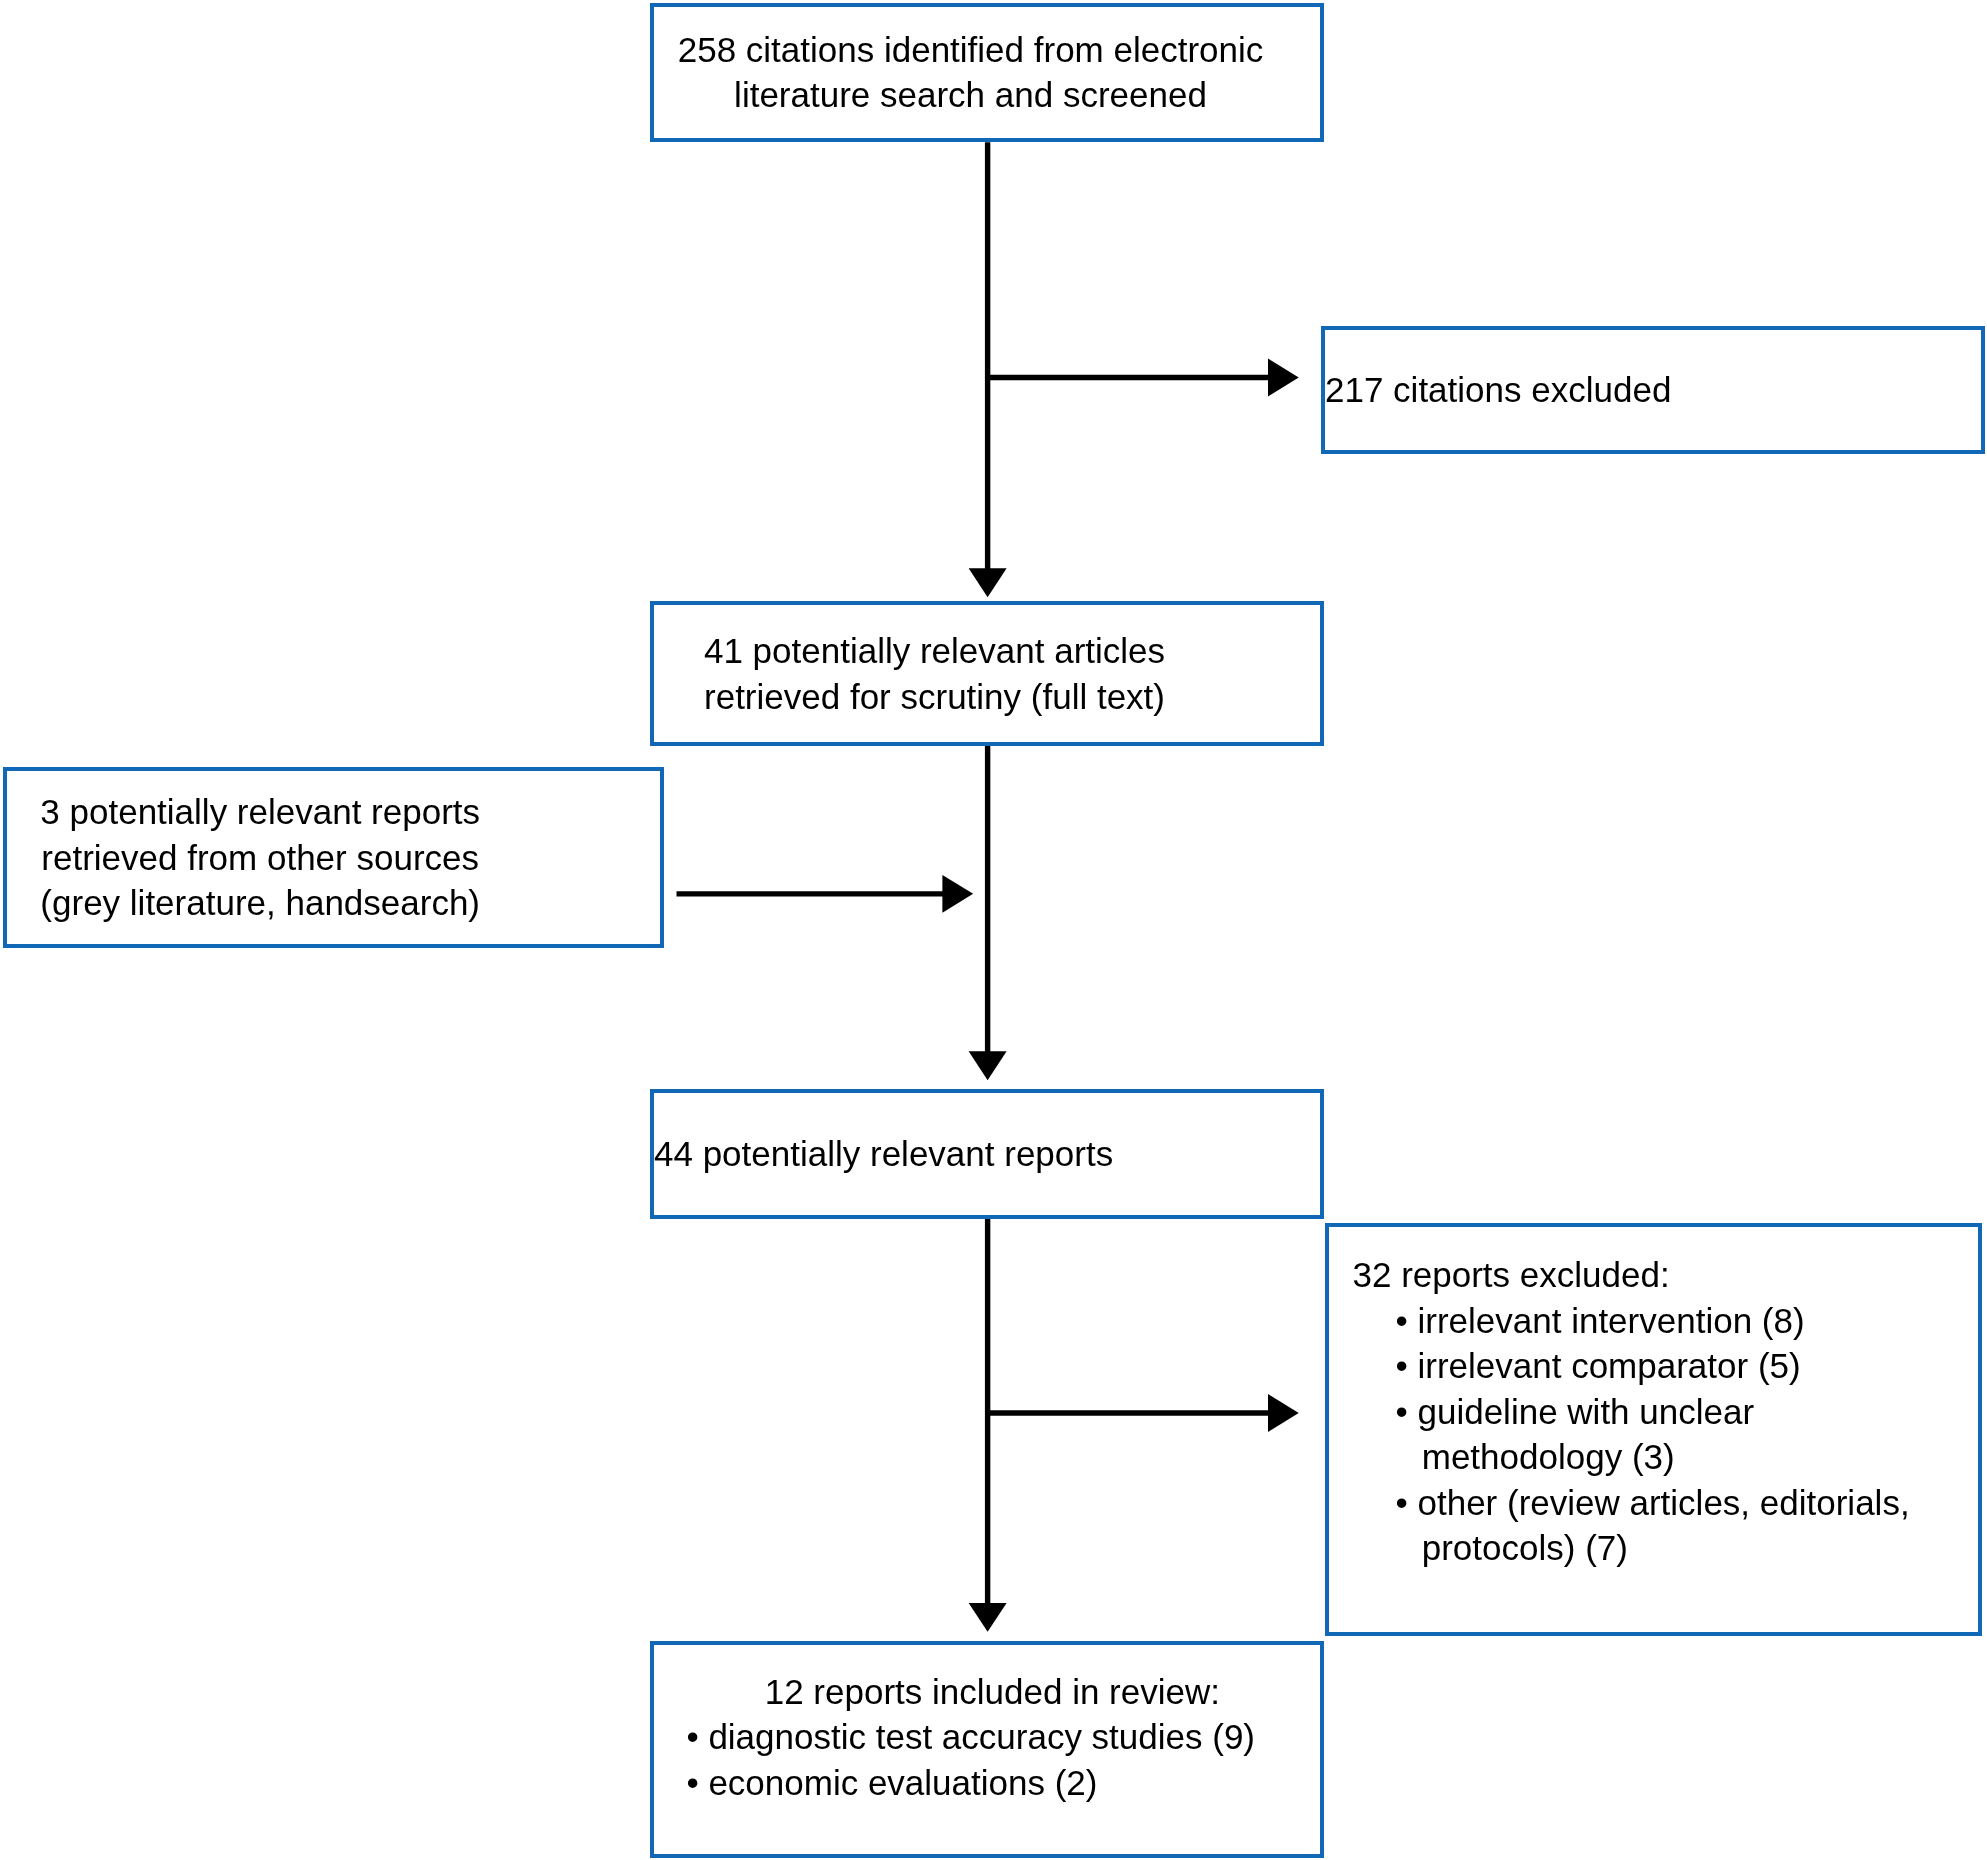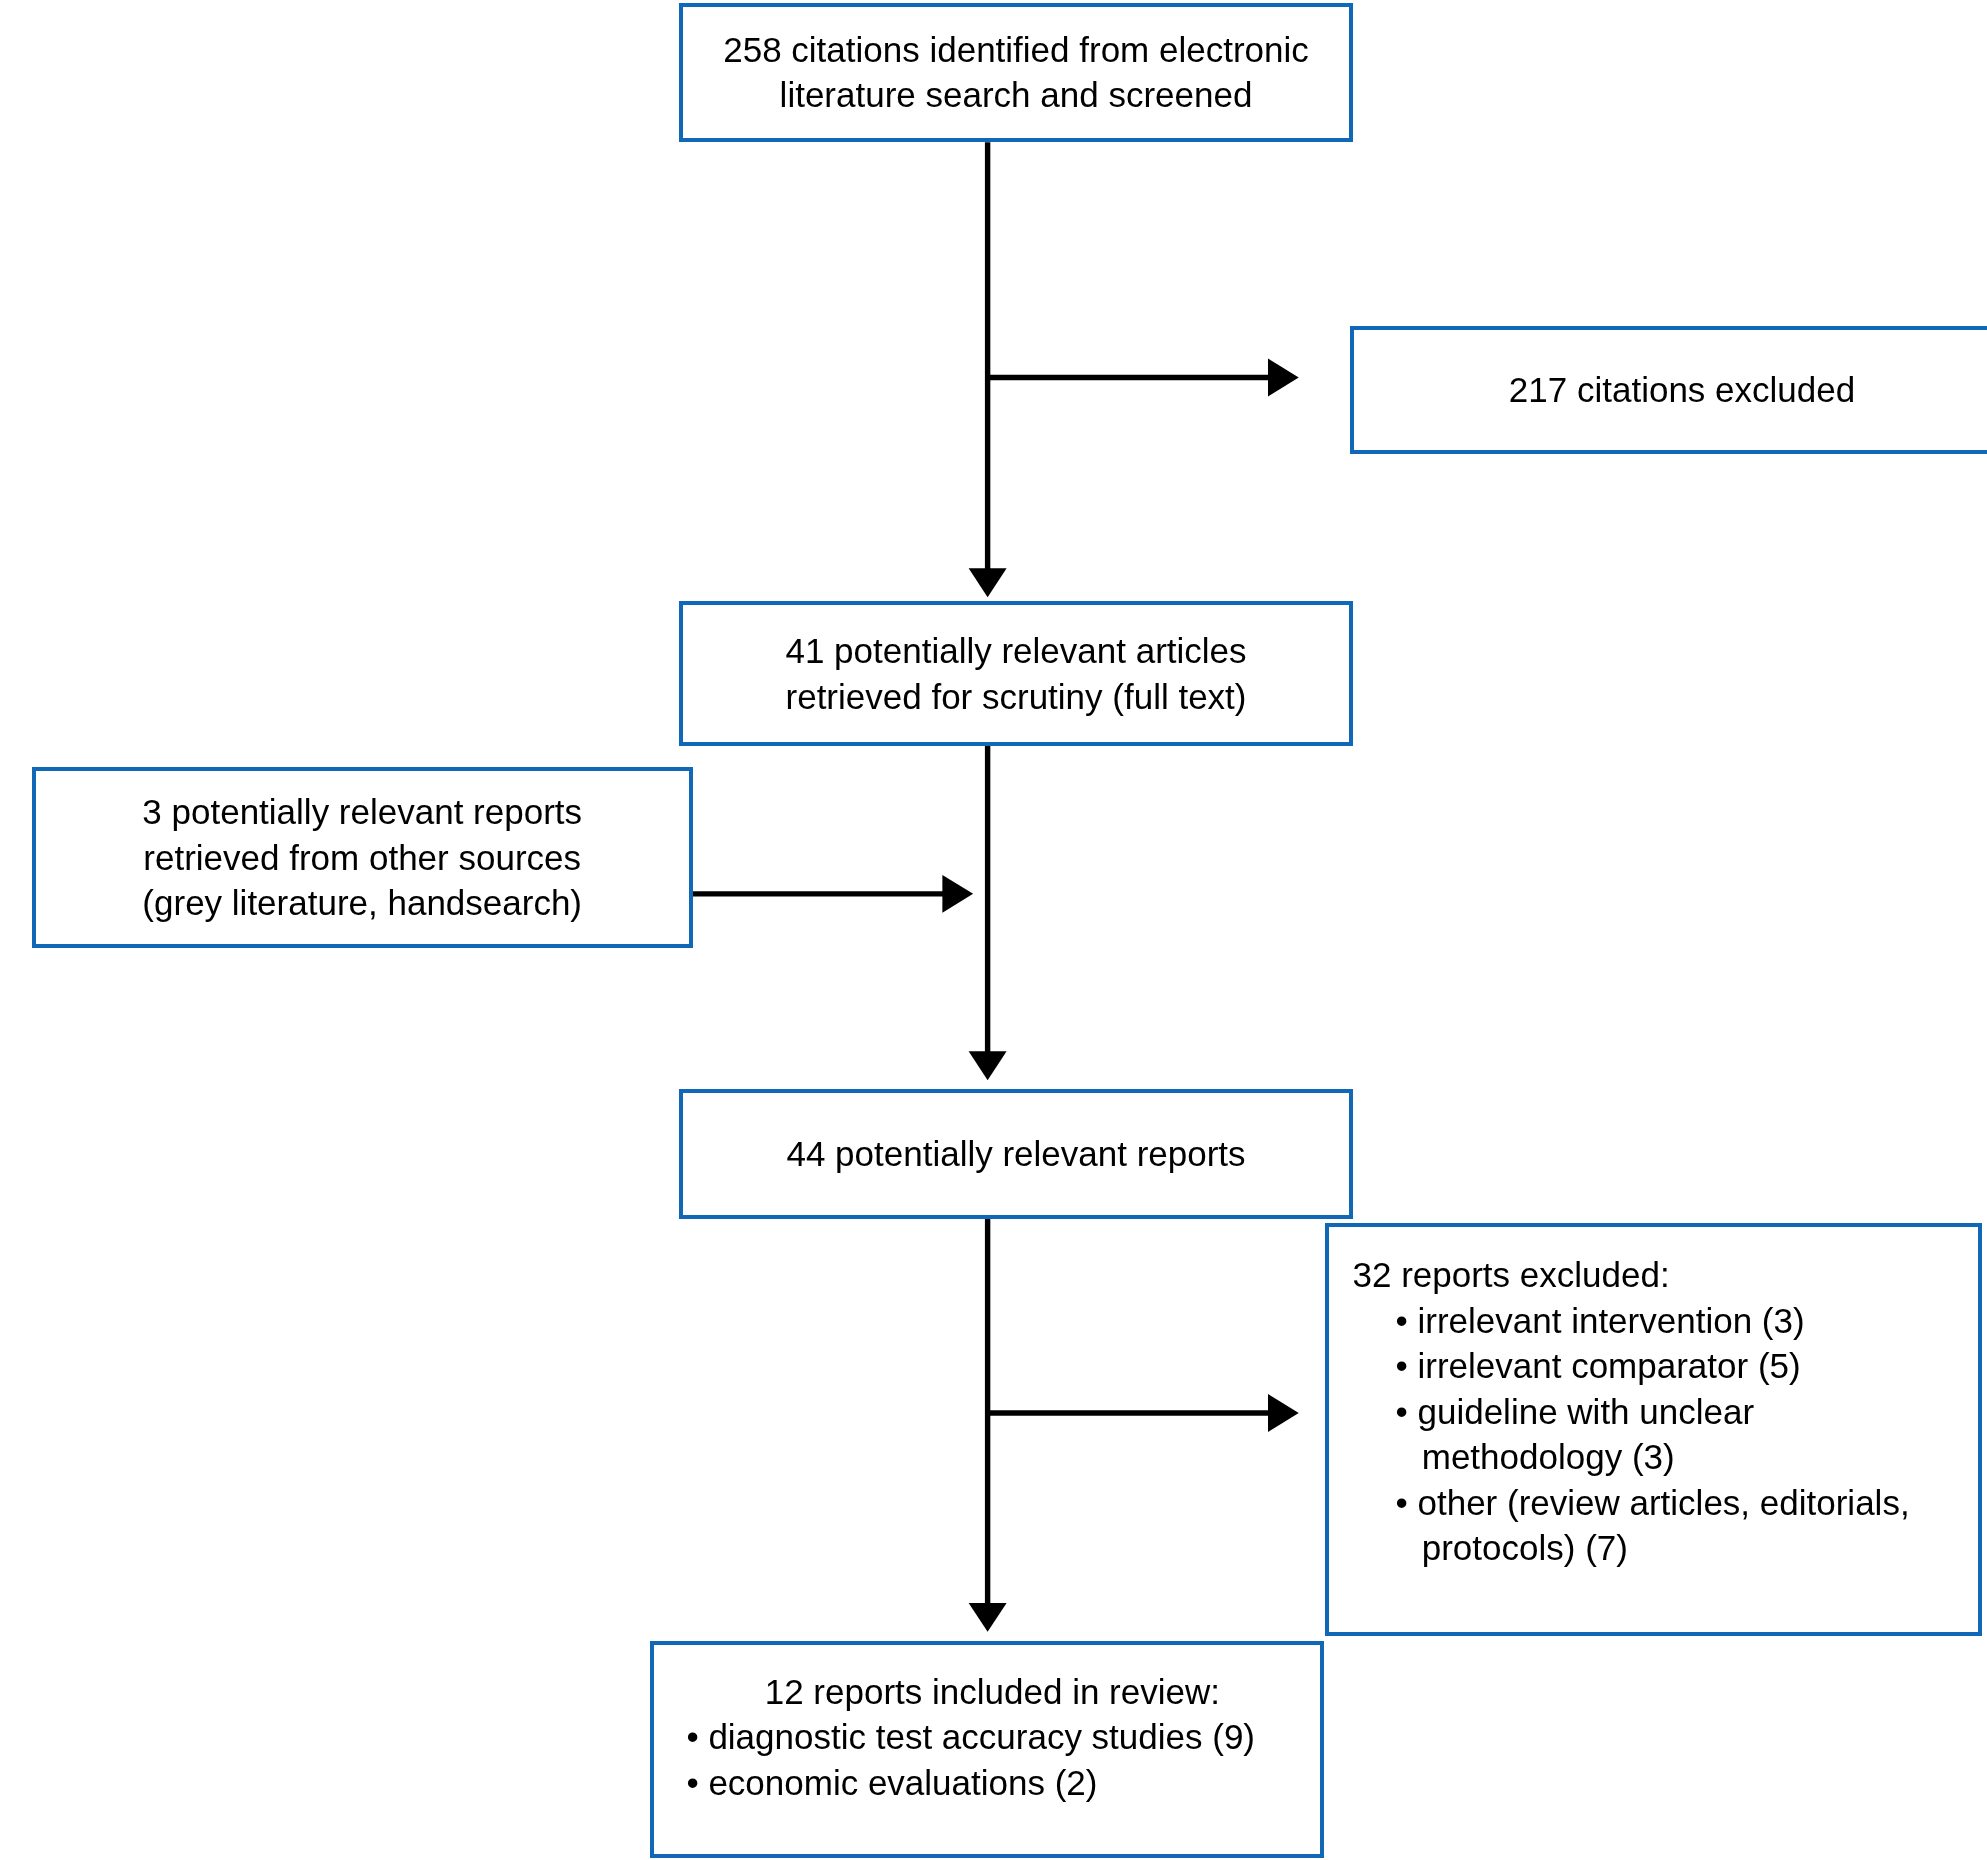--- a/index.html
+++ b/index.html
@@ -21,9 +21,8 @@
   .box.centered{
     display:flex;
     align-items:center;
-    justify-content:center;
+    justify-content:flex-start;
     text-align:center;
-    margin-left:29px;
   }
   .connectors{position:absolute;left:0;top:0;}
   .connectors line{stroke:var(--arrow,#000000);stroke-width:6;}

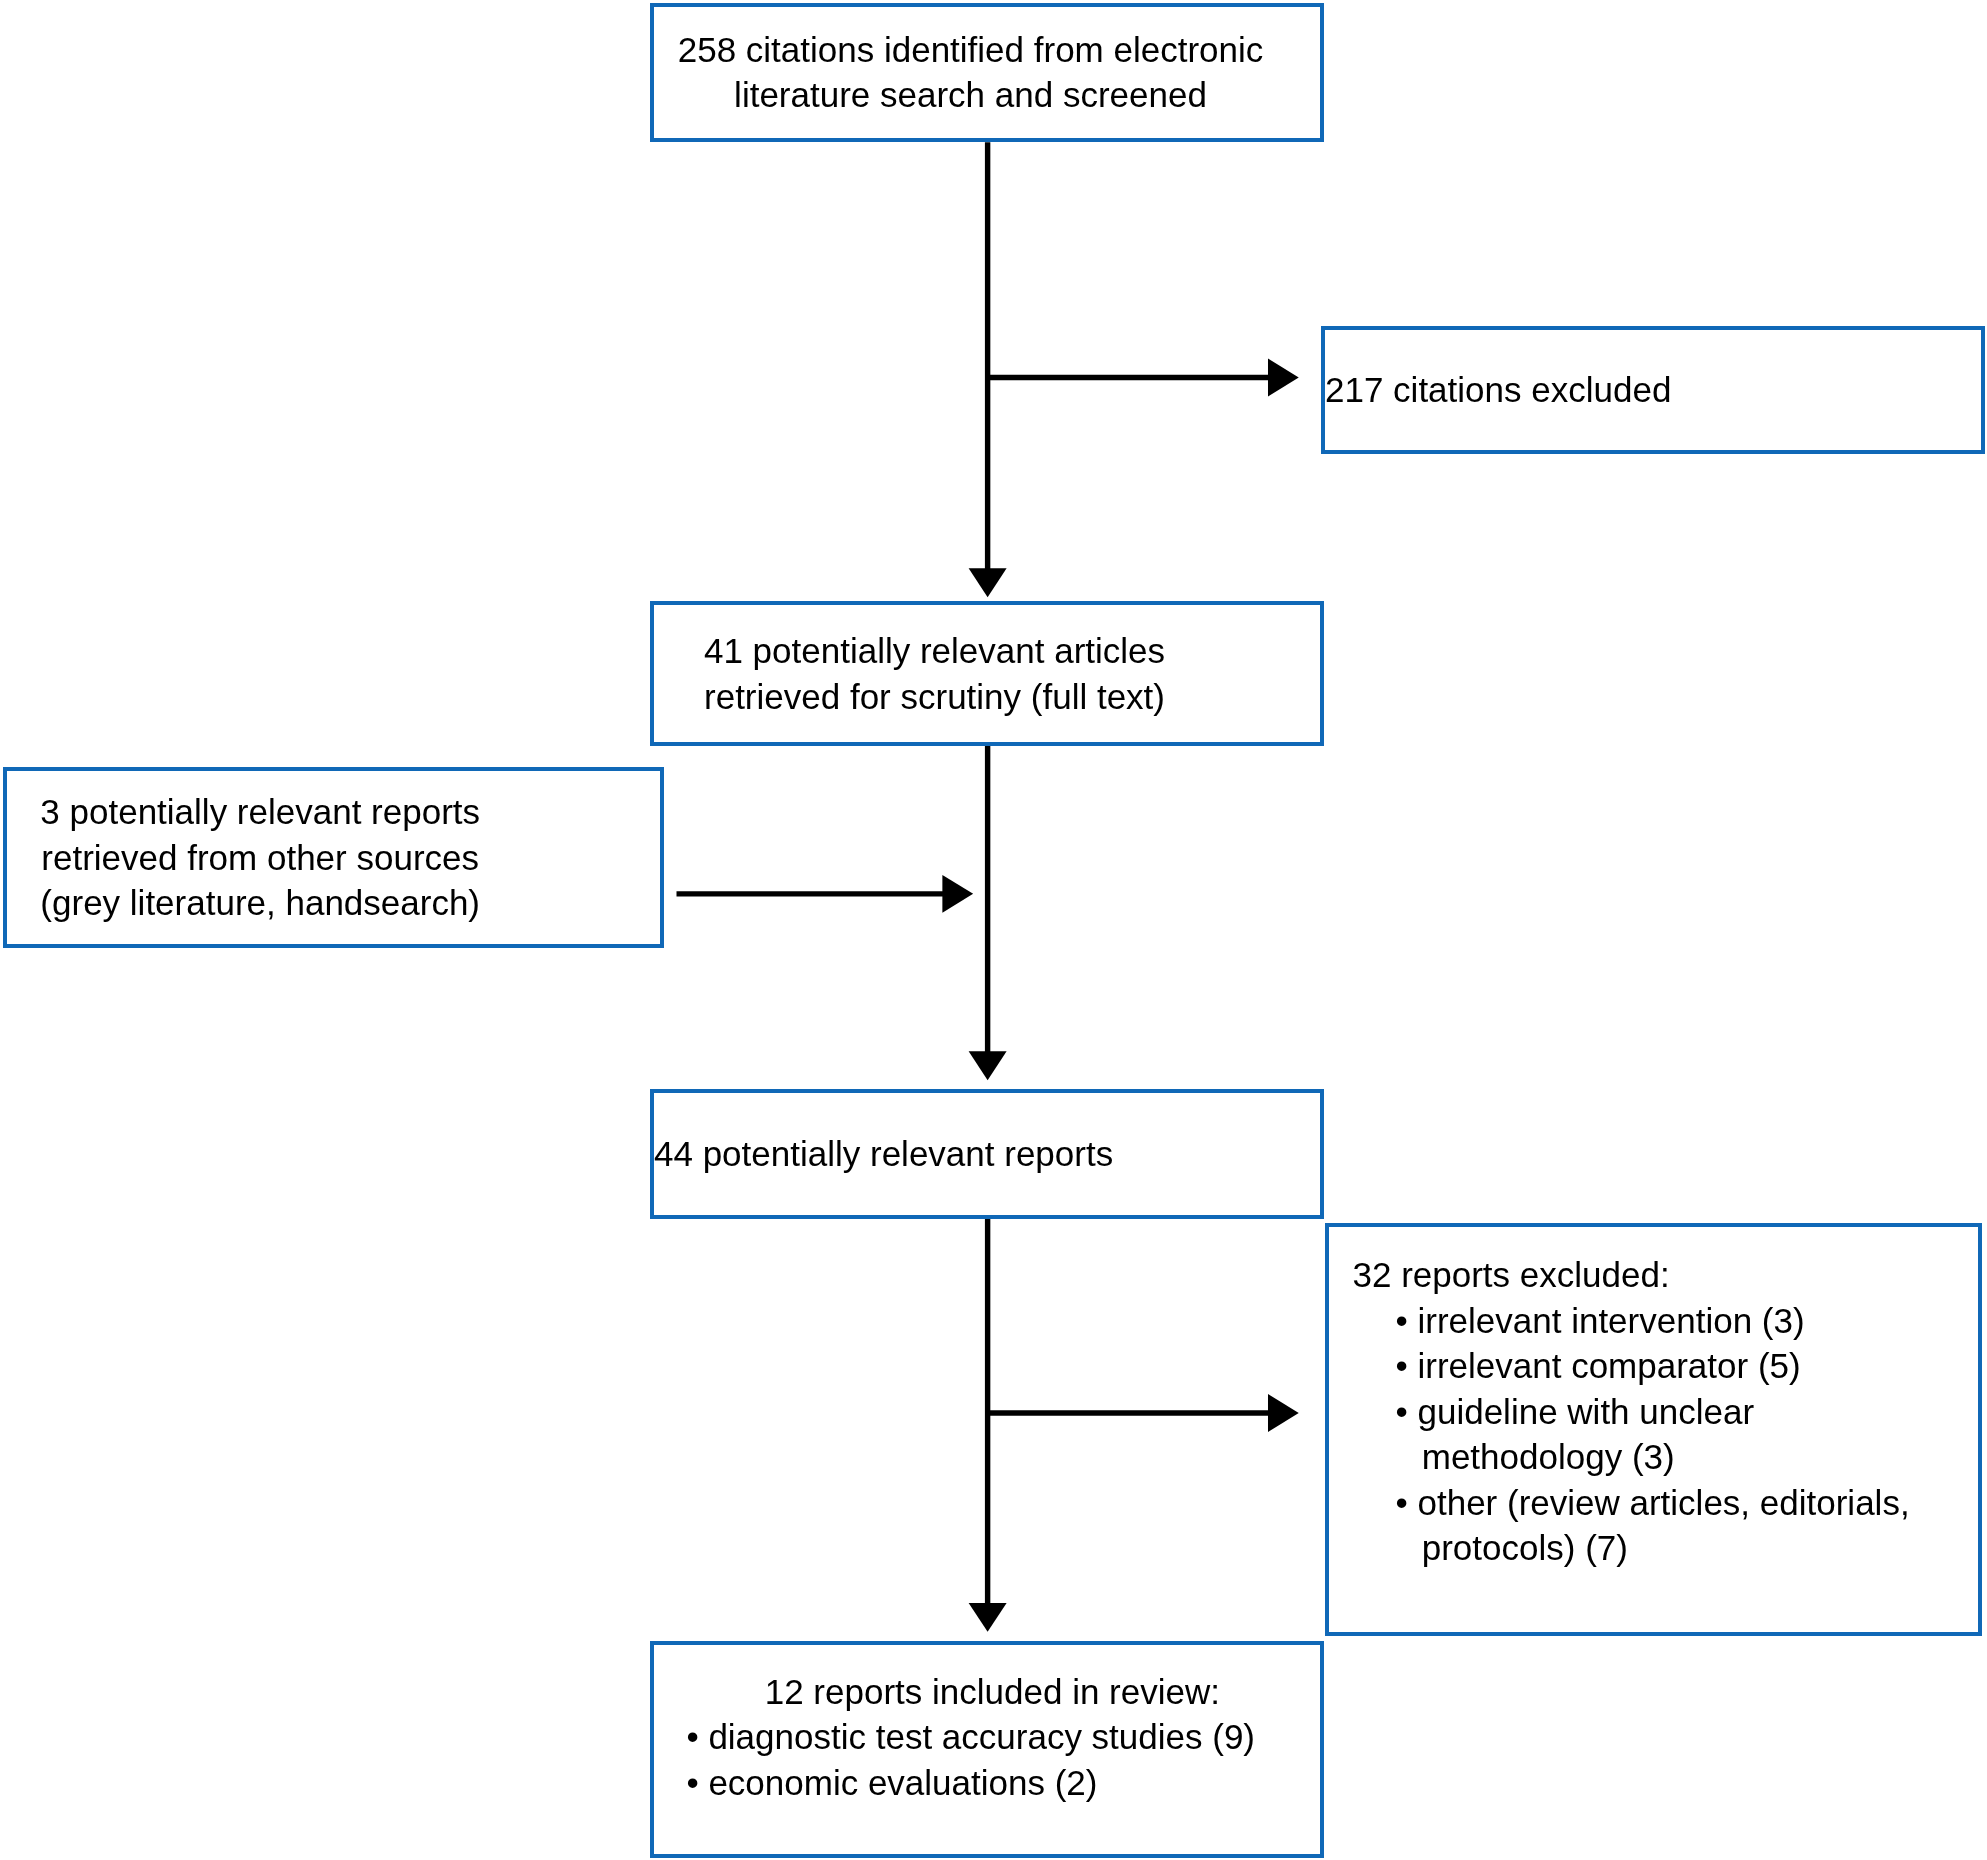--- a/index.html
+++ b/index.html
@@ -119,7 +119,7 @@
   <div class="box box-rep-excluded">
     <div class="list-title">32 reports excluded:</div>
     <ul class="flow-list">
-        <li>irrelevant intervention (3)</li>
+        <li>irrelevant intervention (8)</li>
         <li>irrelevant comparator (5)</li>
         <li>guideline with unclear methodology (3)</li>
         <li>other (review articles, editorials, protocols) (7)</li>

